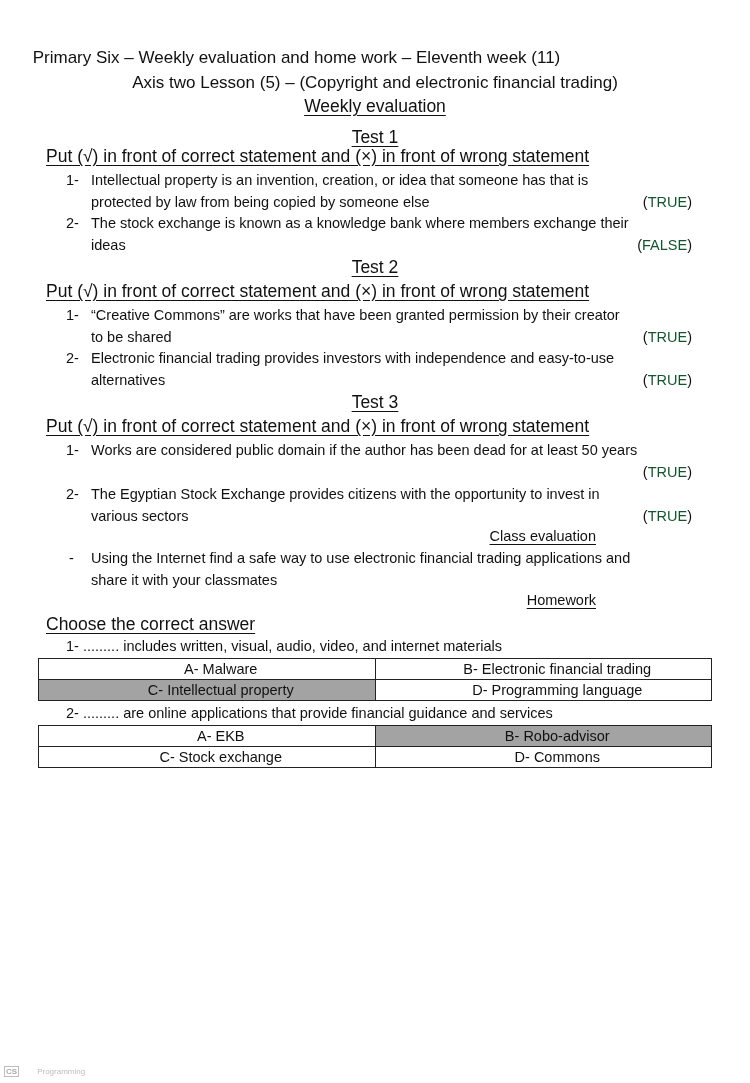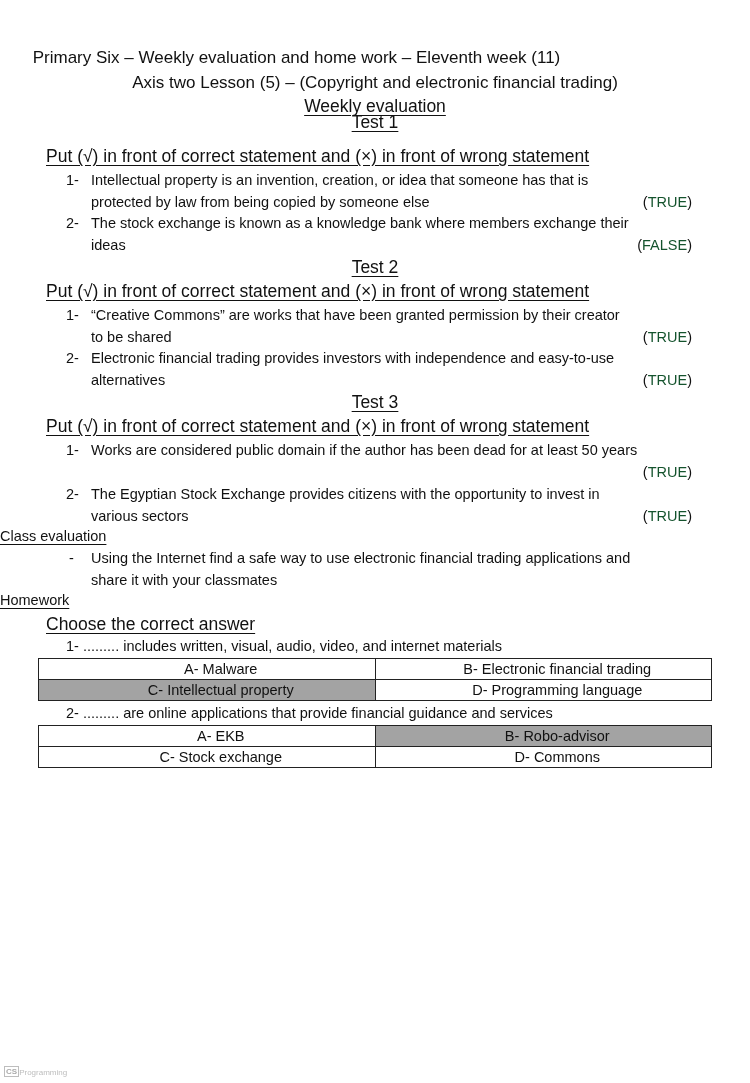--- a/index.html
+++ b/index.html
@@ -57,7 +57,7 @@
   <div class="title center t2">Axis two Lesson (5) – (Copyright and electronic financial trading)</div>
   <div class="heading" style="top:96px">Weekly evaluation</div>
 
-  <div class="heading" style="top:112px">Test 1</div>
+  <div class="heading" style="top:127px">Test 1</div>
   <div class="instr" style="top:146px">Put (√) in front of correct statement and (×) in front of wrong statement</div>
   <div class="item" style="top:169px">
     <span class="num">1-</span>

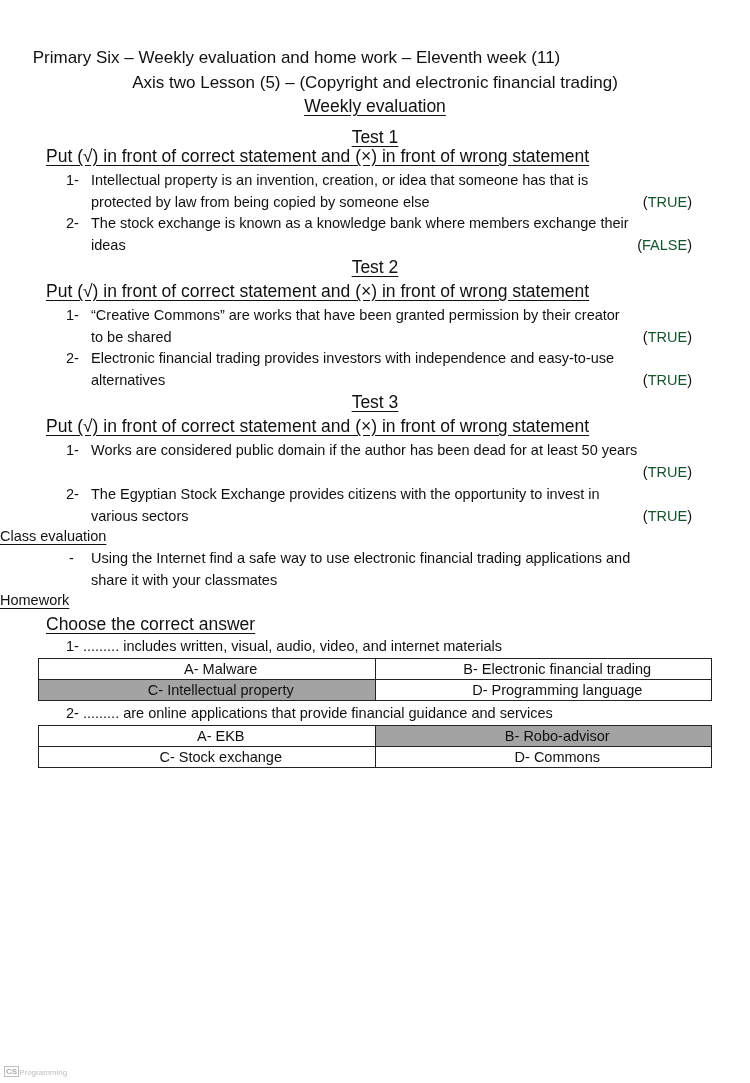--- a/index.html
+++ b/index.html
@@ -17,7 +17,7 @@
       font-size: 17.5px; text-decoration: underline; text-underline-offset: 3px;
     }
     .subhead {
-      position: absolute; left: 0; width: 596px; text-align: left;
+      position: absolute; left: 0; width: 596px; text-align: right;
       font-size: 14.5px; text-decoration: underline; text-underline-offset: 3px;
     }
     .instr {

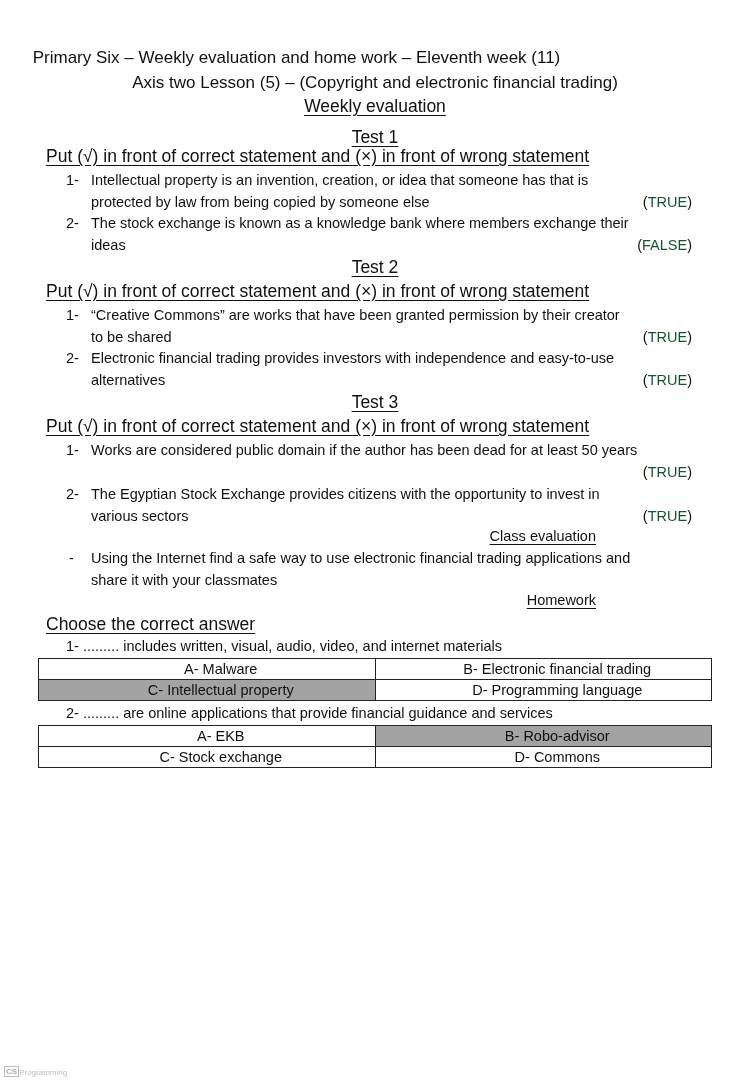--- a/index.html
+++ b/index.html
@@ -43,7 +43,7 @@
     .q { position: absolute; left: 66px; font-size: 14.5px; white-space: nowrap; }
     .watermark {
       position: absolute; left: 4px; bottom: 6px; font-size: 8px; color: #bdbdbd;
-      display: flex; align-items: flex-end; gap: 0;
+      display: flex; align-items: center; gap: 18px;
     }
     .cs-logo {
       border: 1px solid #bdbdbd; font-size: 8px; padding: 0 1px; color: #aaa; font-weight: bold;

